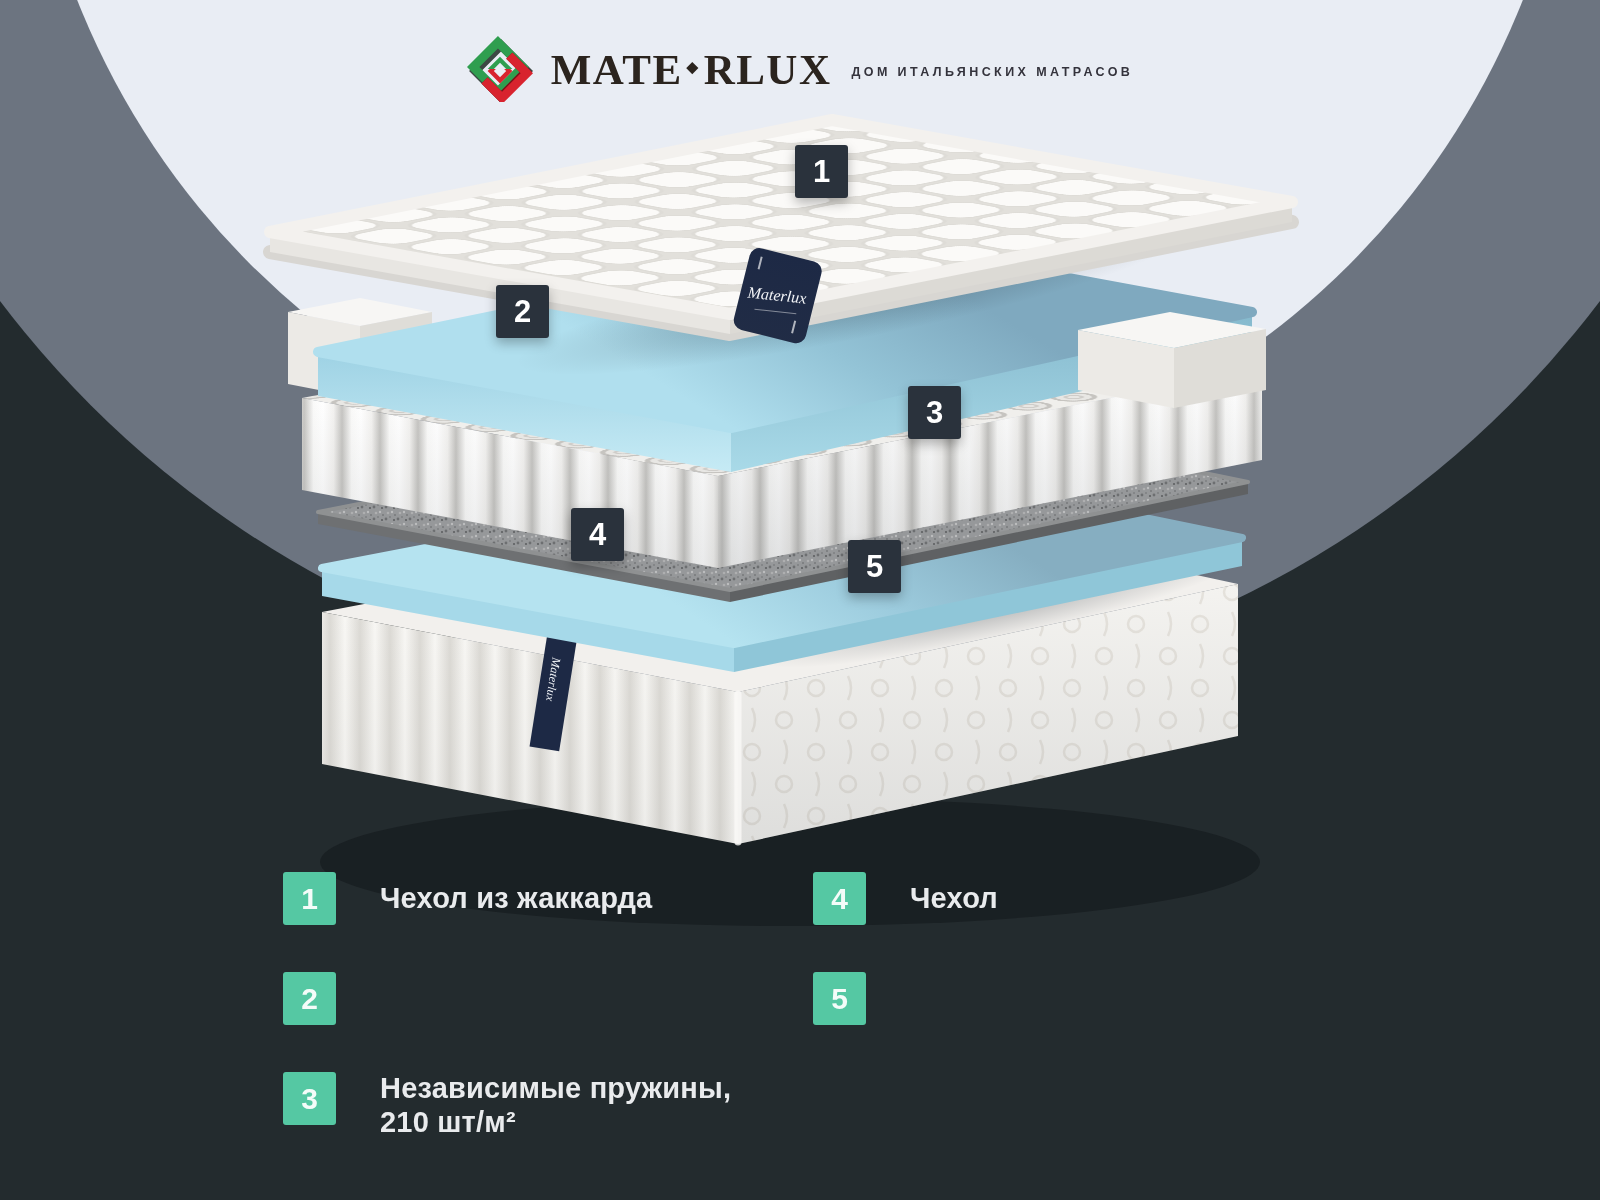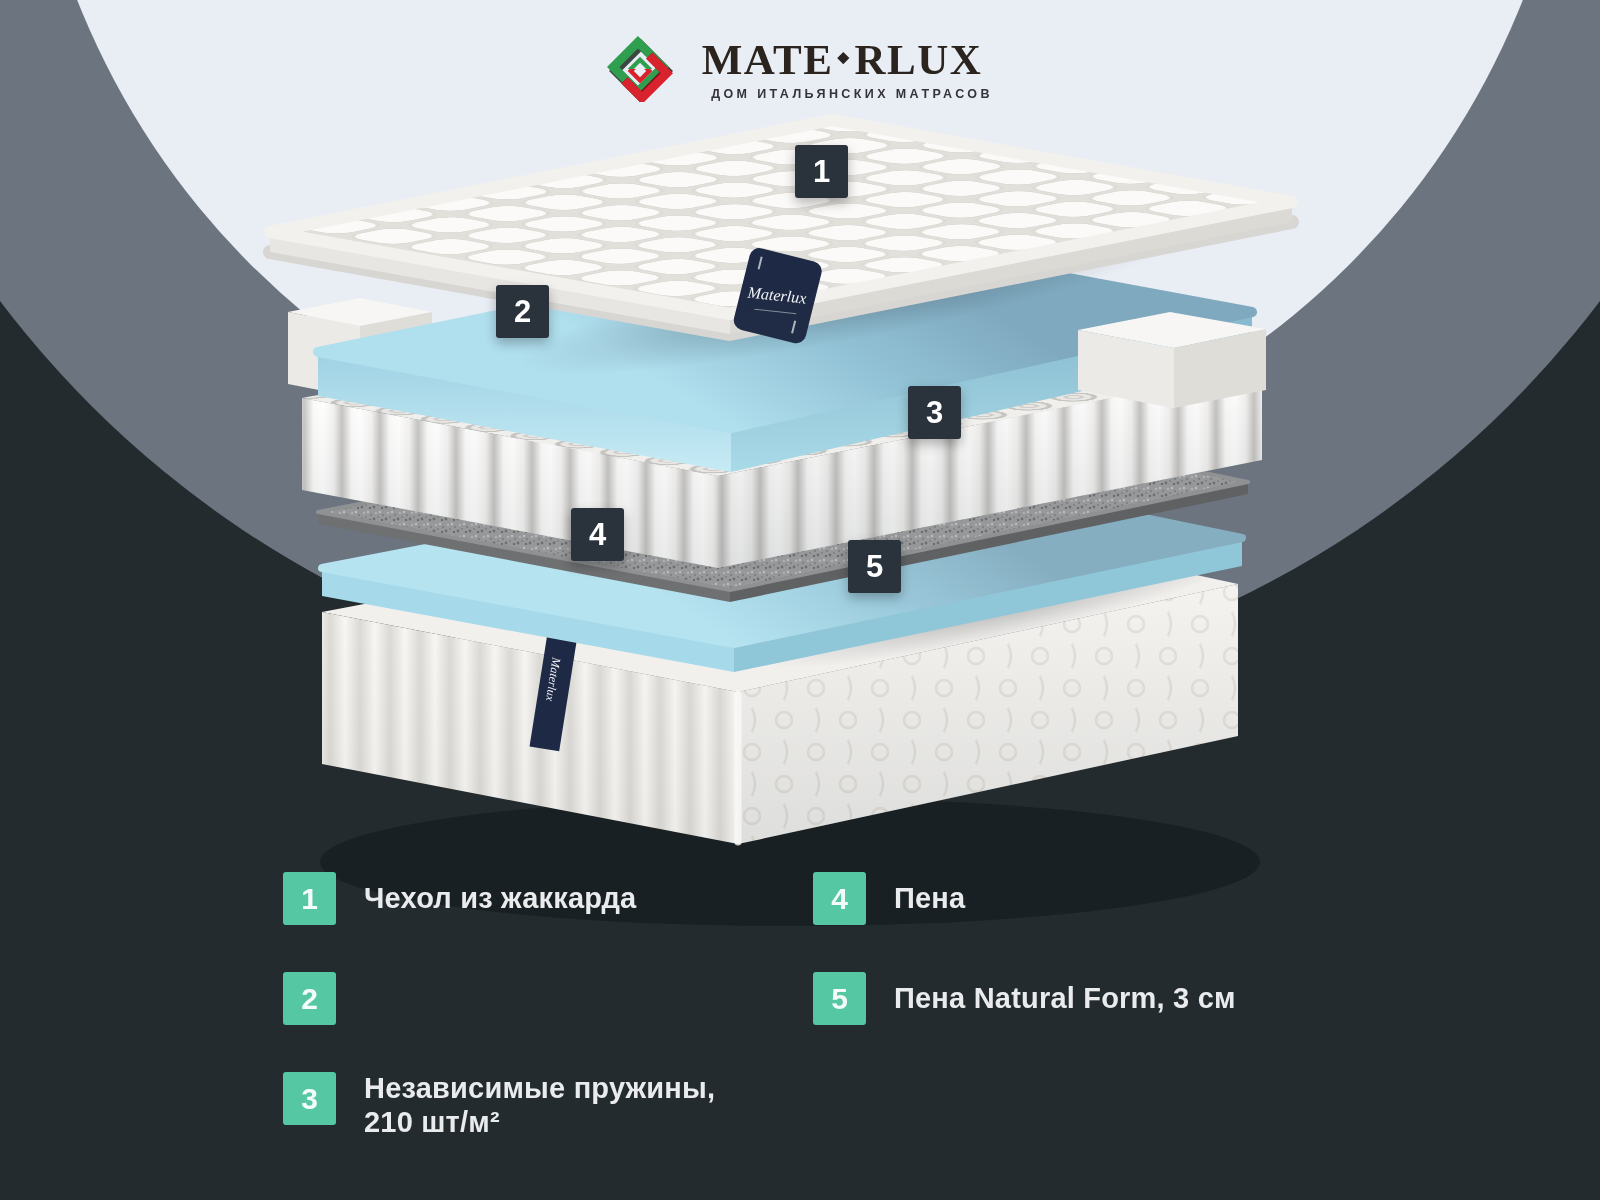--- a/index.html
+++ b/index.html
@@ -11,7 +11,7 @@
   
   .header{position:absolute;left:0;right:0;top:36px;display:flex;justify-content:center;align-items:center;gap:18px;z-index:5;}
   .logo-icon{width:66px;height:66px;flex:0 0 auto;}
-  .brand-block{display:flex;flex-direction:column;align-items:center;}
+  .brand-block{display:flex;flex-direction:row;align-items:center;}
   .brand-line{font-family:"Liberation Serif",serif;font-weight:700;font-size:43px;line-height:1;color:#2b241e;letter-spacing:1.5px;display:flex;align-items:center;}
   .brand-diamond{font-size:15px;margin:0 4px;transform:translateY(-2px);color:#2b241e;}
   .tagline{margin-top:6px;font-size:12.5px;font-weight:700;letter-spacing:3.4px;color:#34333c;margin-left:20px;}

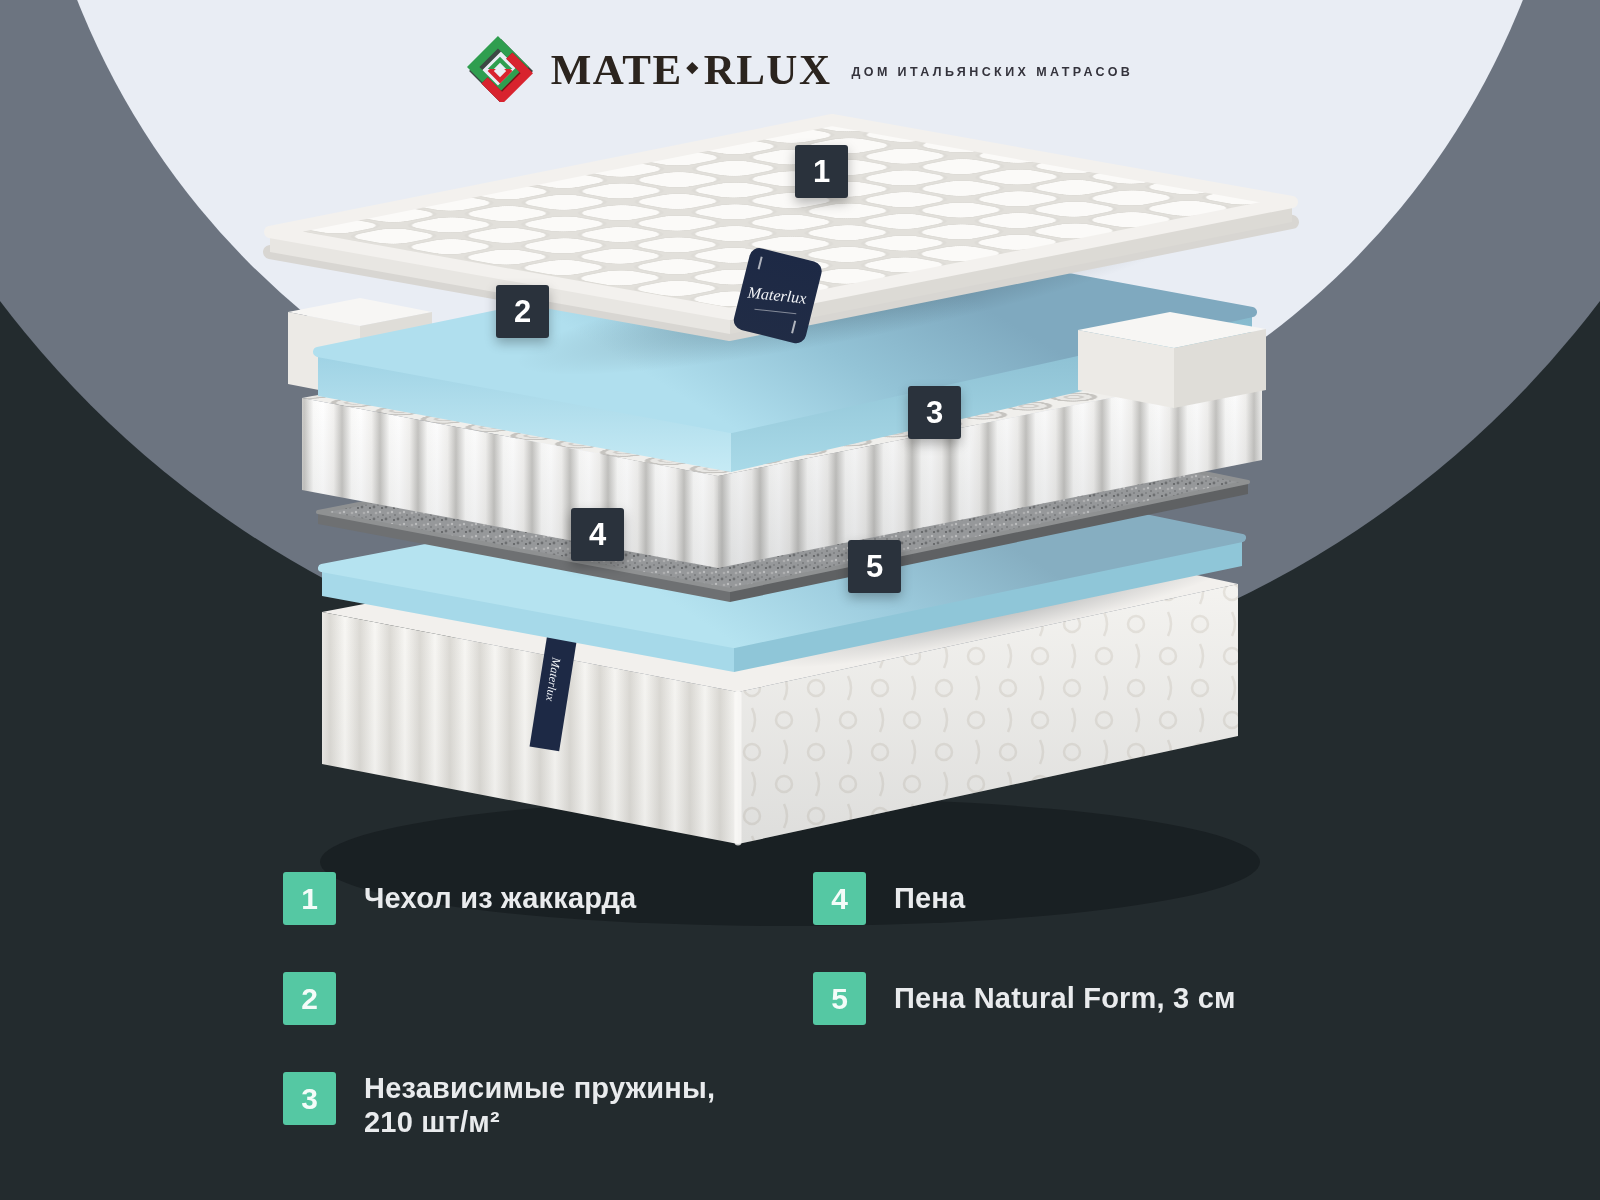--- a/index.html
+++ b/index.html
@@ -29,7 +29,7 @@
   .legend-num{width:53px;height:53px;flex:0 0 auto;background:#55c8a3;color:#f4fcf9;
     display:flex;align-items:center;justify-content:center;font-size:30px;font-weight:700;border-radius:3px;}
   .legend-label{color:#e9ebed;font-size:29px;font-weight:700;line-height:1.17;letter-spacing:.2px;}
-  .legend-label span{display:block;}
+  .legend-label span{display:block;margin-left:16px;}
   .legend-label span:empty{display:none;}
 </style>
 </head>

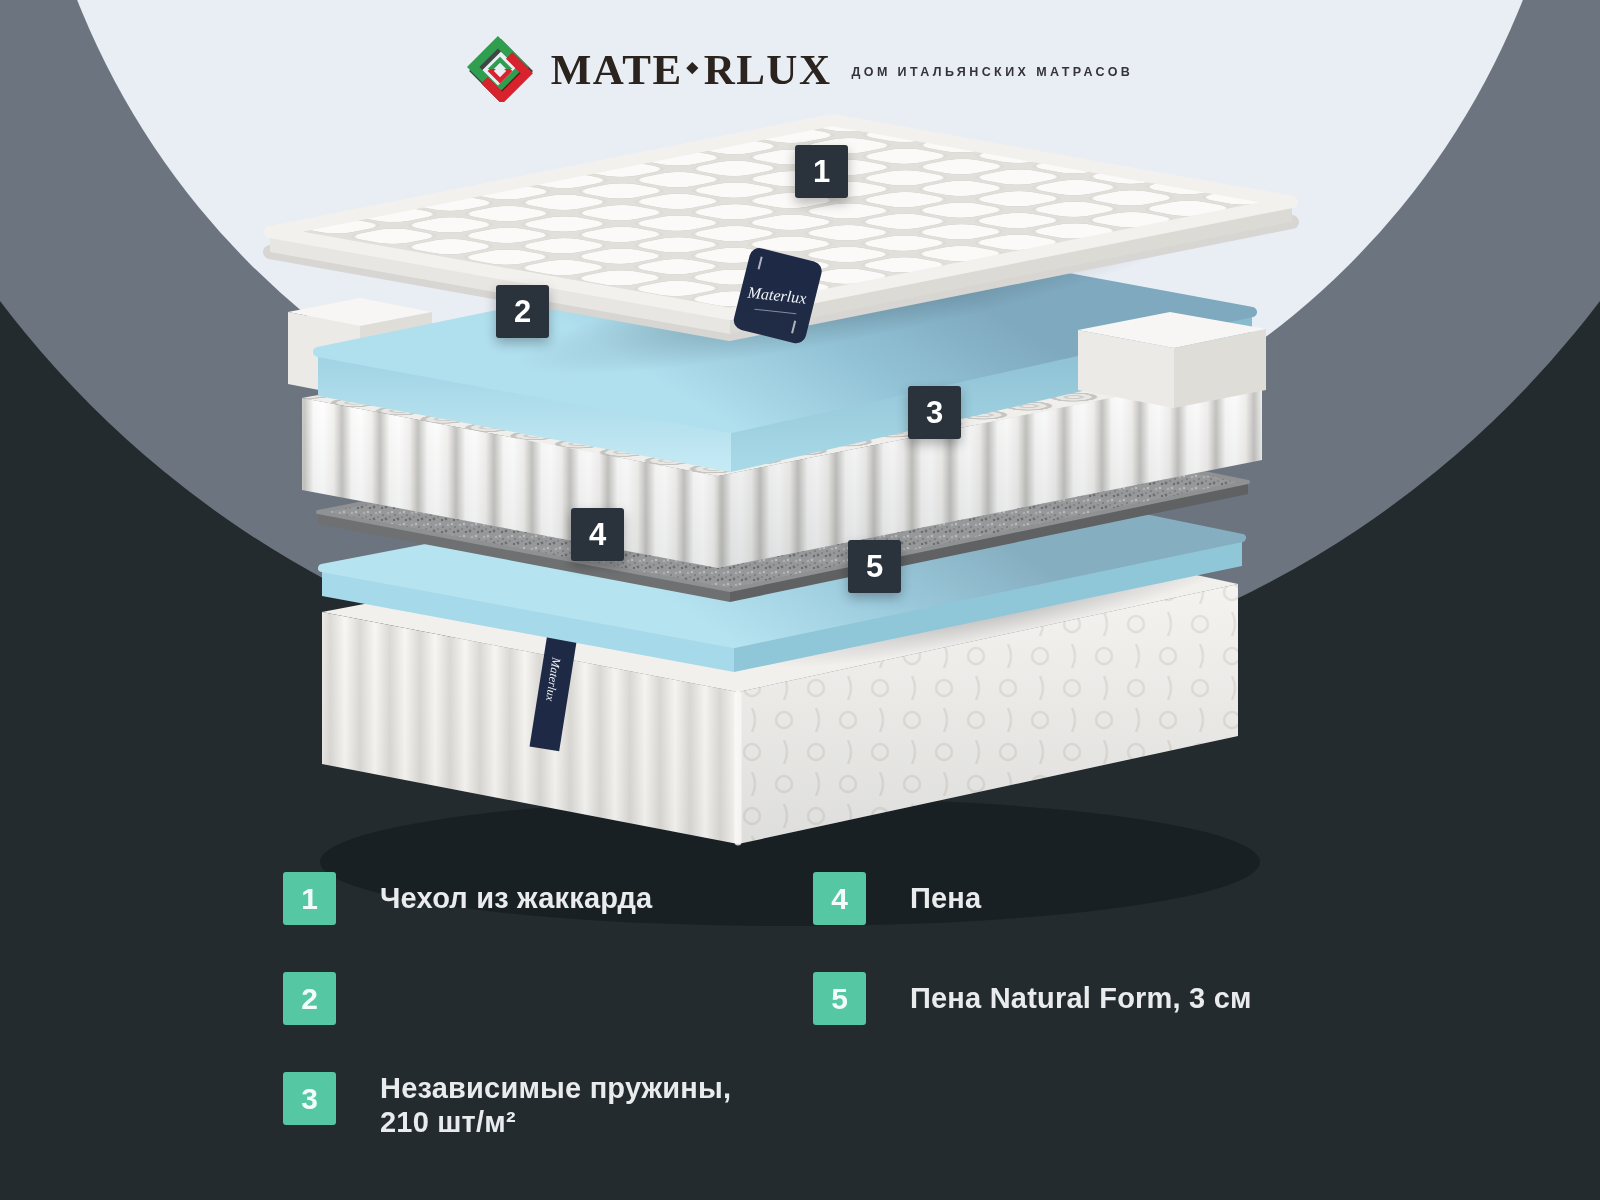--- a/index.html
+++ b/index.html
@@ -248,7 +248,7 @@
   <div class="legend-item" style="left:813px;top:872px;">
     <div class="legend-num">4</div>
     <div class="legend-label">
-      <span>Пена</span>
+      <span>Чехол</span>
 
     </div>
   </div>

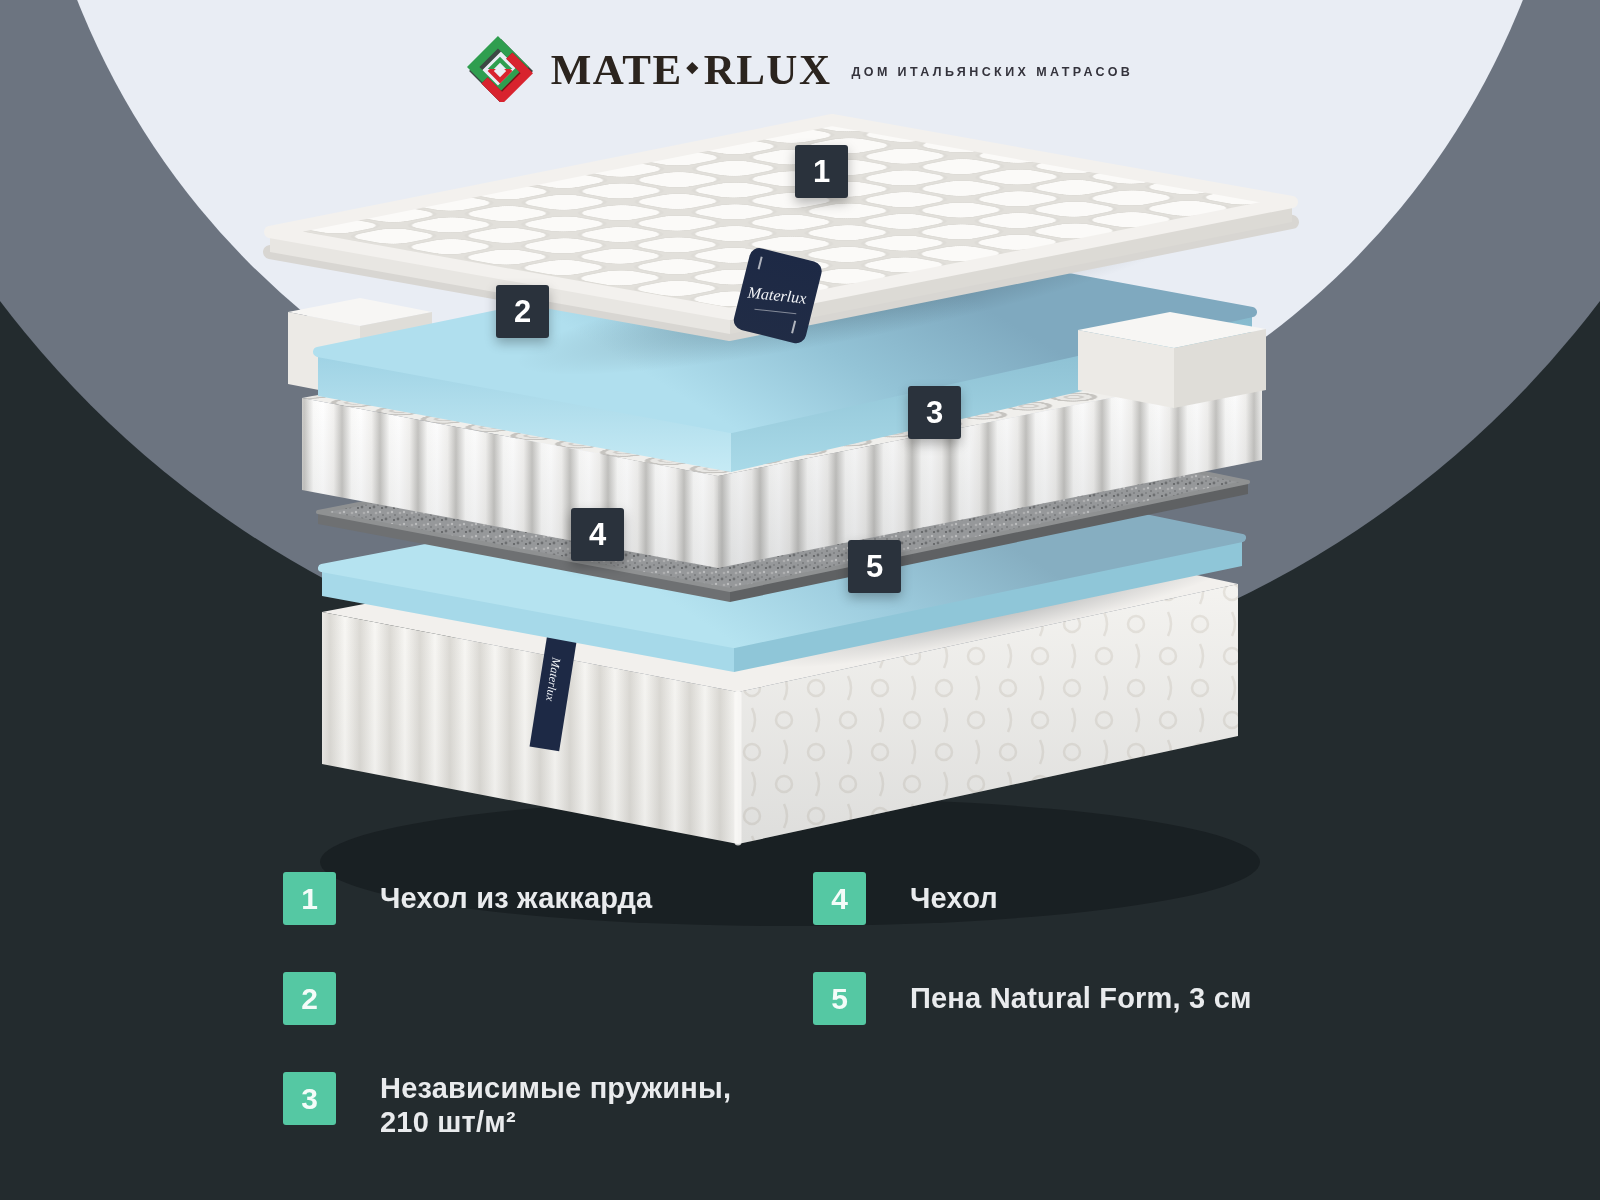--- a/index.html
+++ b/index.html
@@ -254,10 +254,6 @@
   </div>
   <div class="legend-item" style="left:813px;top:972px;">
     <div class="legend-num">5</div>
-    <div class="legend-label">
-      <span>Пена Natural Form, 3 см</span>
-
-    </div>
   </div>
 
 </div>

